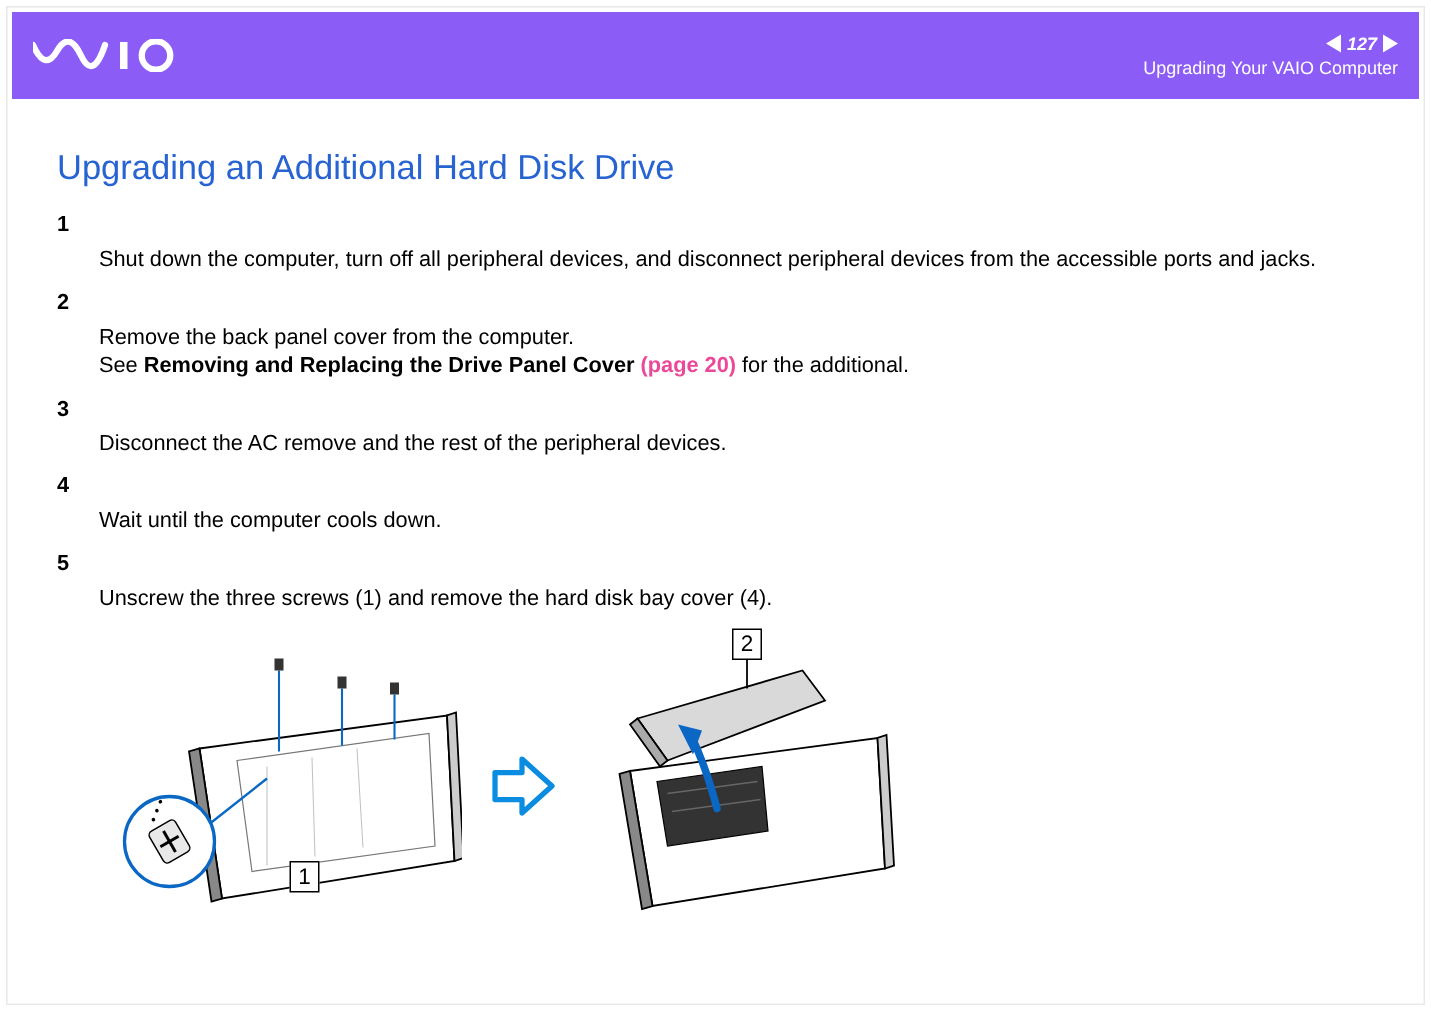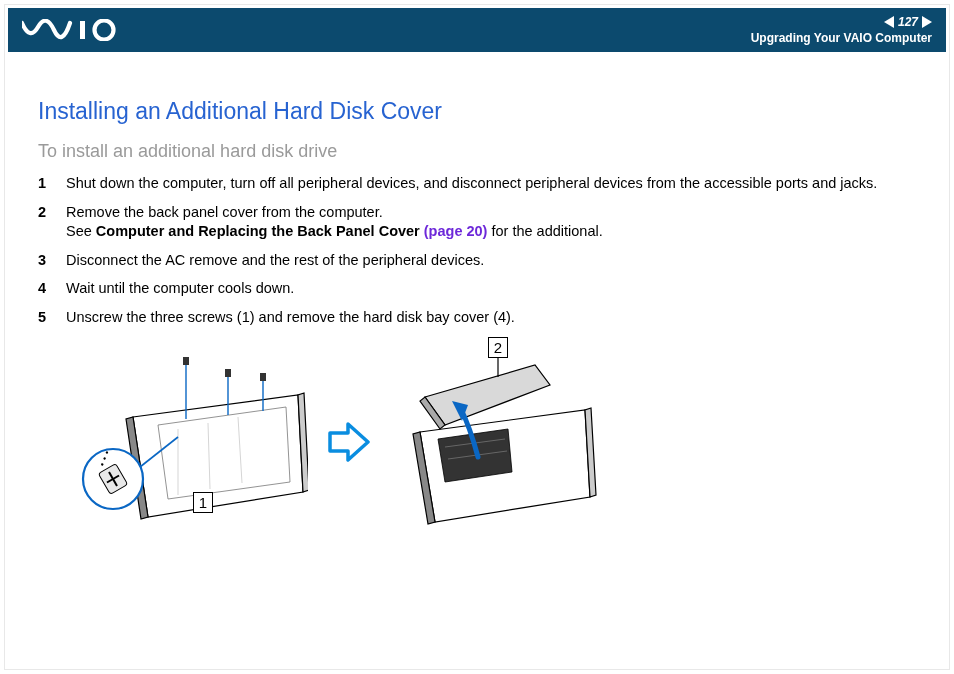--- a/index.html
+++ b/index.html
@@ -23,8 +23,8 @@
     top: 8px;
     left: 8px;
     right: 8px;
-    height: 44px;
-    background: #0c4a6e;
+    height: 58px;
+    background: #8b5cf6;
     display: flex;
     align-items: center;
     justify-content: space-between;

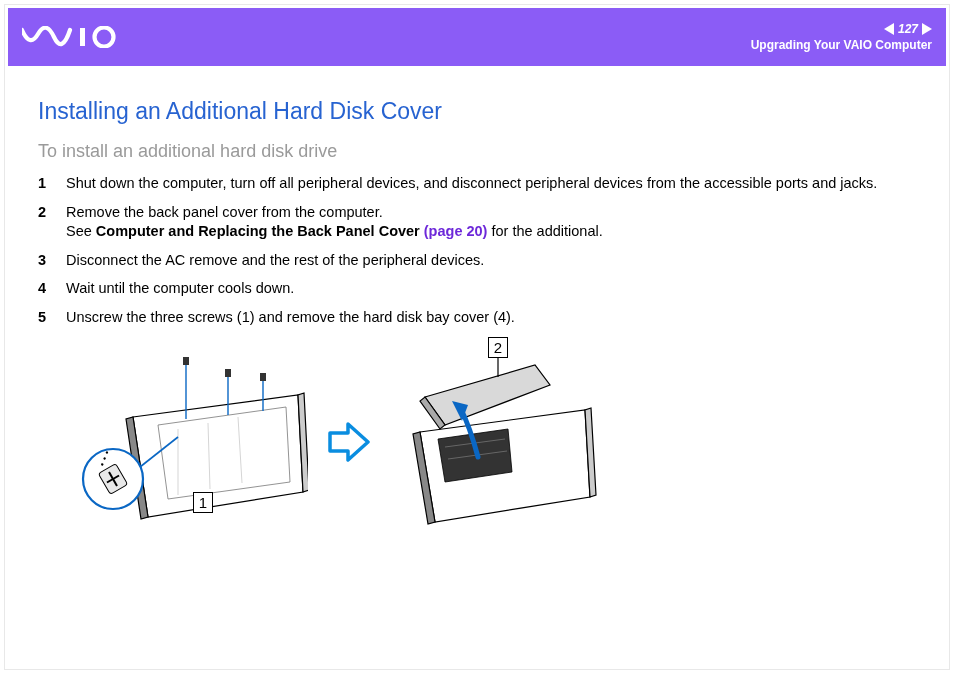--- a/index.html
+++ b/index.html
@@ -60,7 +60,7 @@
   .breadcrumb {
     color: #fff;
     font-size: 12px;
-    font-weight: bold;
+    font-weight: normal;
   }
   .content {
     position: absolute;

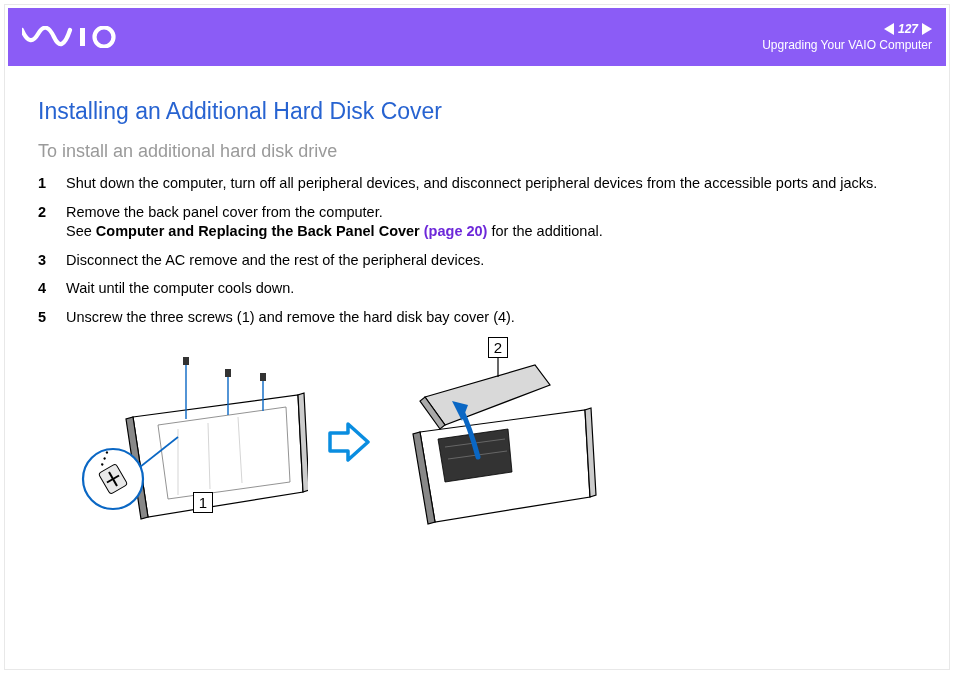--- a/index.html
+++ b/index.html
@@ -144,7 +144,7 @@
 </div>
 
 <div class="content">
-  <h1 class="title">Installing an Additional Hard Disk Cover</h1>
+  <h1 class="title">Upgrading an Additional Hard Disk Drive</h1>
   <h2 class="subtitle">To install an additional hard disk drive</h2>
 
   <ol class="steps">

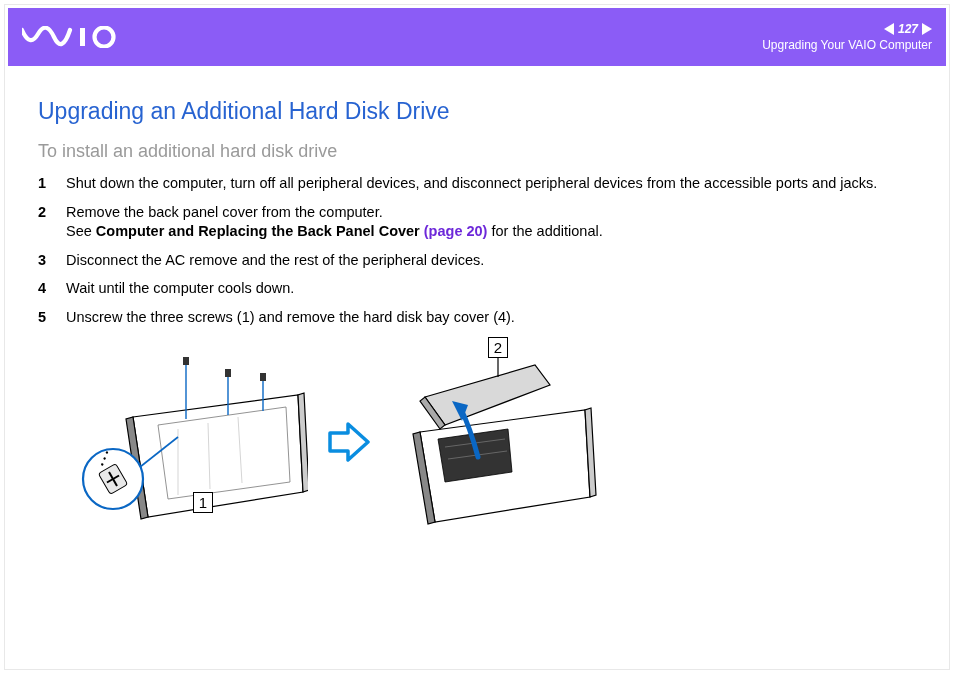--- a/index.html
+++ b/index.html
@@ -145,7 +145,6 @@
 
 <div class="content">
   <h1 class="title">Upgrading an Additional Hard Disk Drive</h1>
-  <h2 class="subtitle">To install an additional hard disk drive</h2>
 
   <ol class="steps">
     <li>

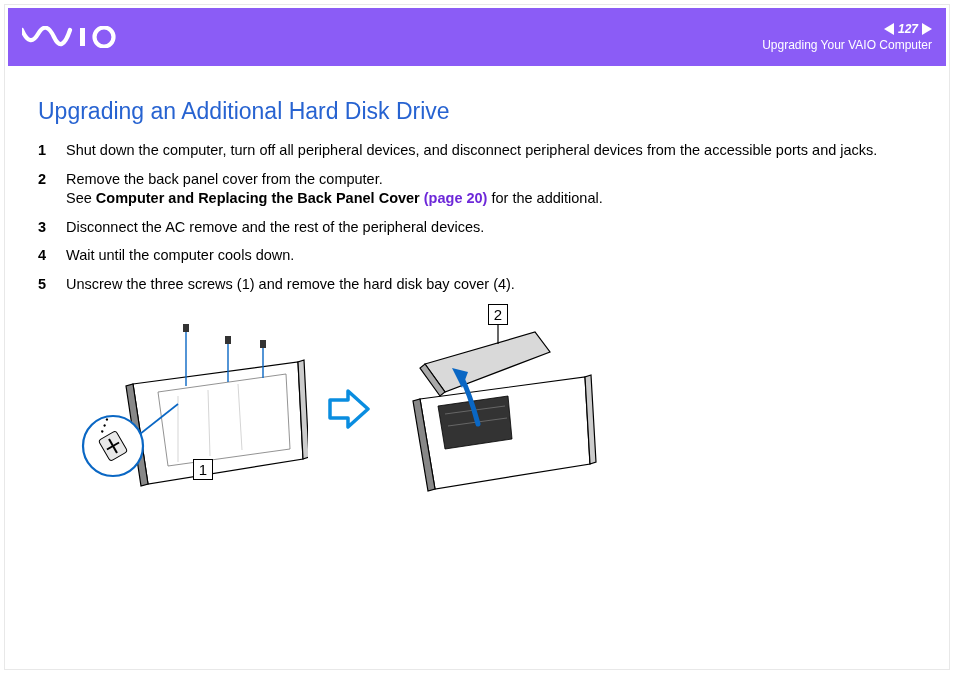--- a/index.html
+++ b/index.html
@@ -94,7 +94,7 @@
     font-weight: bold;
     min-width: 14px;
   }
-  .step-body { flex: 1; }
+  .step-body { flex: 1; margin-top: 23px; }
   .xref { color: #6d28d9; font-weight: bold; }
   .figure {
     margin-top: 20px;

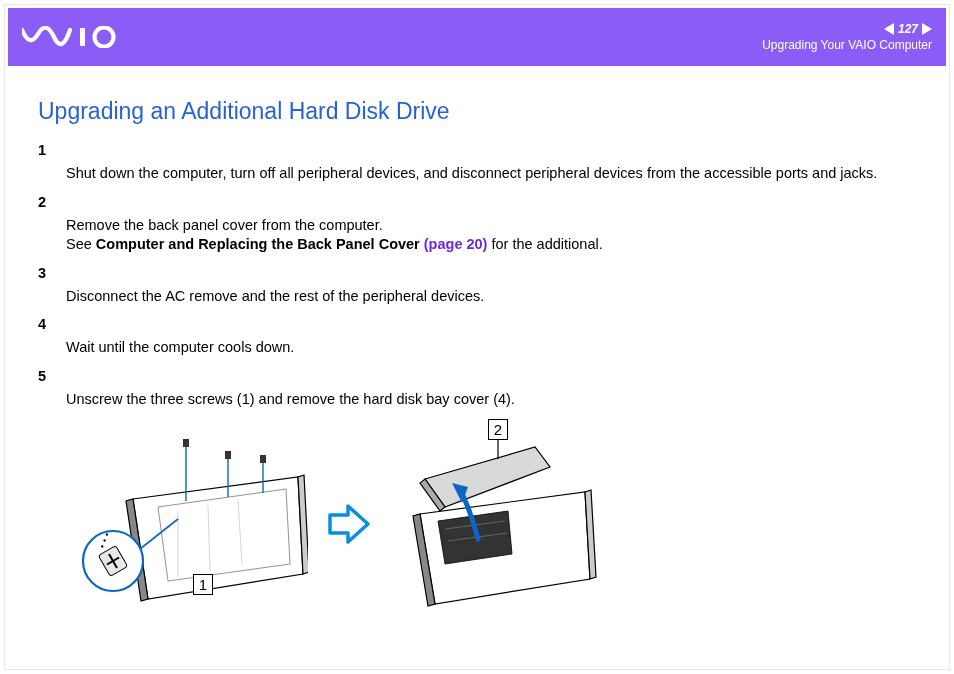--- a/index.html
+++ b/index.html
@@ -155,7 +155,7 @@
       <span class="step-num">2</span>
       <span class="step-body">
         <span style="white-space:pre-line;">Remove the back panel cover from the computer.
-See </span><b>Computer and Replacing the Back Panel Cover</b><span class="xref"> (page 20)</span><span> for the additional.</span>
+See </span><b>Removing and Replacing the Drive Panel Cover</b><span class="xref"> (page 20)</span><span> for the additional.</span>
       </span>
     </li>
     <li>

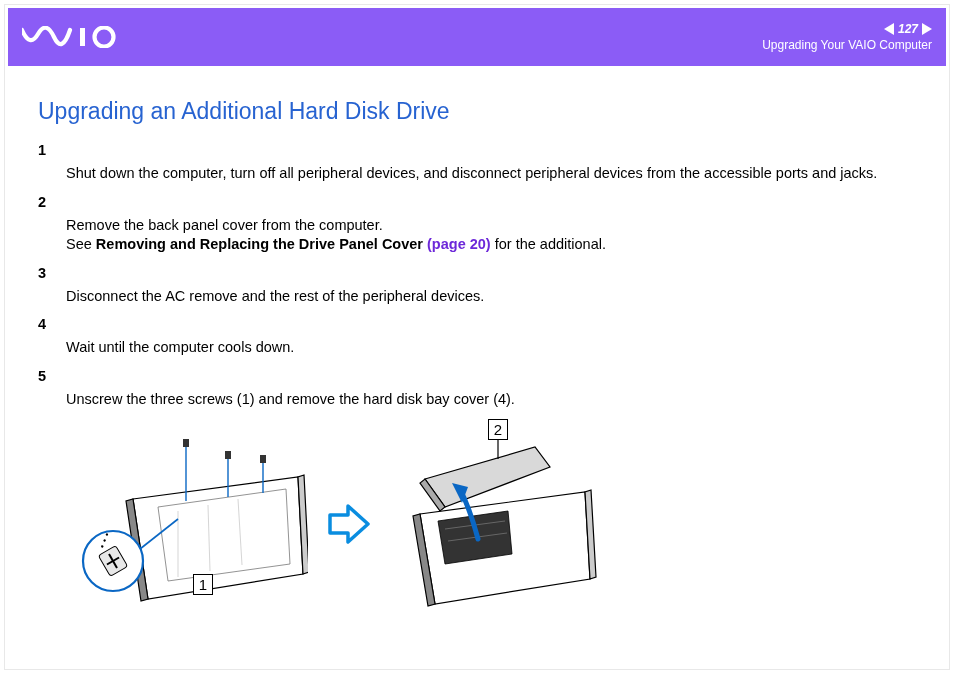--- a/index.html
+++ b/index.html
@@ -95,7 +95,7 @@
     min-width: 14px;
   }
   .step-body { flex: 1; margin-top: 23px; }
-  .xref { color: #6d28d9; font-weight: bold; }
+  .xref { color: #ec4899; font-weight: bold; }
   .figure {
     margin-top: 20px;
     margin-left: 40px;

